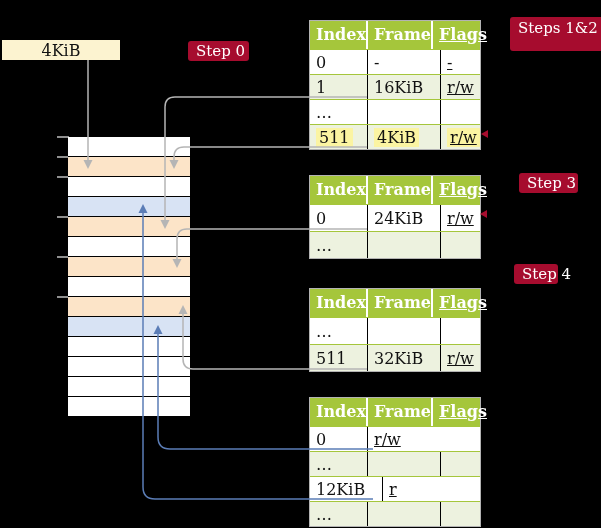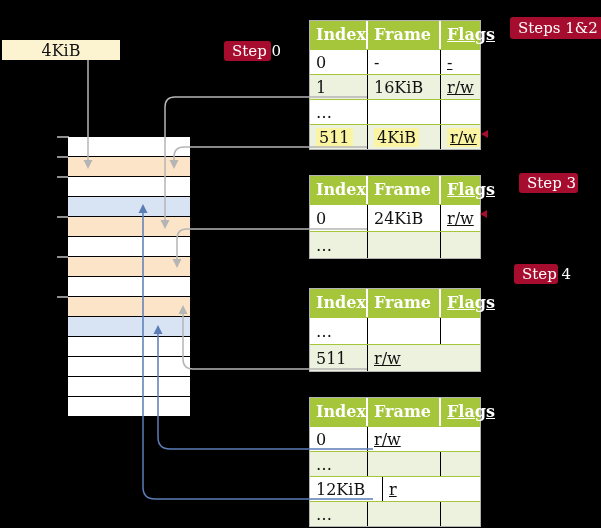--- a/index.html
+++ b/index.html
@@ -47,7 +47,7 @@
   .pt-header { display:flex; background:#a5c63b; height:28px; }
   .pt-hcell {
     box-sizing:border-box; color:#fff; font-weight:bold; font-size:16px;
-    border-right:2px solid #fff; padding:4px 8px 0 6px;
+    border-right:2px solid #fff; padding:4px 0 0 6px;
   }
   .pt-hcell:last-child { border-right:none; }
   .col0 { width:58px; } .col1 { width:73px; } .col2 { flex:1;text-decoration:underline; }

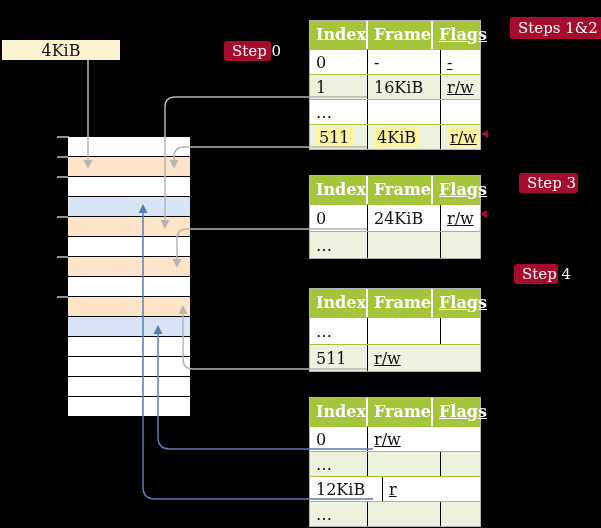--- a/index.html
+++ b/index.html
@@ -25,7 +25,7 @@
     box-sizing:border-box; white-space:nowrap;
   }
   #badge-step0   { left:188px; top:41px;  width:47px;margin-left:36px; }
-  #badge-steps12 { left:510px; top:17px;  width:91px; height:22px; line-height:22px;
+  #badge-steps12 { left:510px; top:17px;  width:91px; height:34px; line-height:22px;
                    border-top-right-radius:0; border-bottom-right-radius:0; }
   #badge-step3   { left:519px; top:157px; width:59px;margin-top:16px; }
   #badge-step4   { left:514px; top:264px; width:44px; }

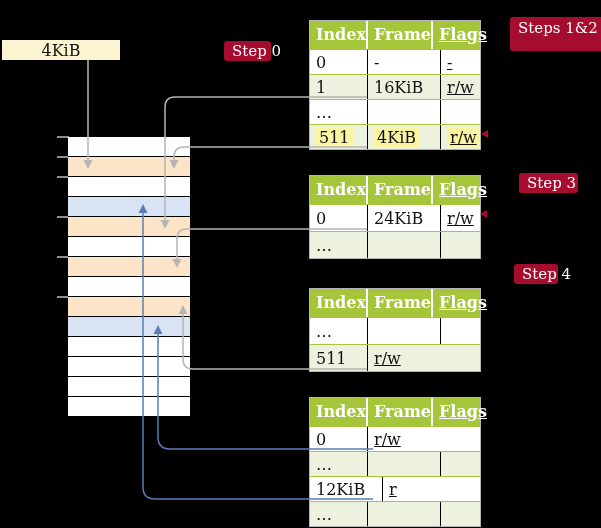--- a/index.html
+++ b/index.html
@@ -24,7 +24,7 @@
     text-align:center; border-radius:3px; padding:0 8px;
     box-sizing:border-box; white-space:nowrap;
   }
-  #badge-step0   { left:188px; top:41px;  width:47px;margin-left:36px; }
+  #badge-step0   { left:188px; top:41px;  width:61px; }
   #badge-steps12 { left:510px; top:17px;  width:91px; height:34px; line-height:22px;
                    border-top-right-radius:0; border-bottom-right-radius:0; }
   #badge-step3   { left:519px; top:157px; width:59px;margin-top:16px; }

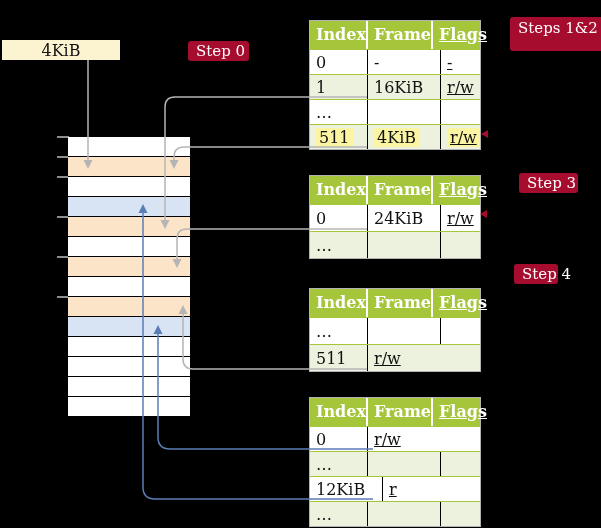--- a/index.html
+++ b/index.html
@@ -175,6 +175,7 @@
       </div>
       <div class="pt-row shaded">
         <div class="pt-cell col0">511</div>
+        <div class="pt-cell col1">32KiB</div>
         <div class="pt-cell col2">r/w</div>
       </div>
     </div>

